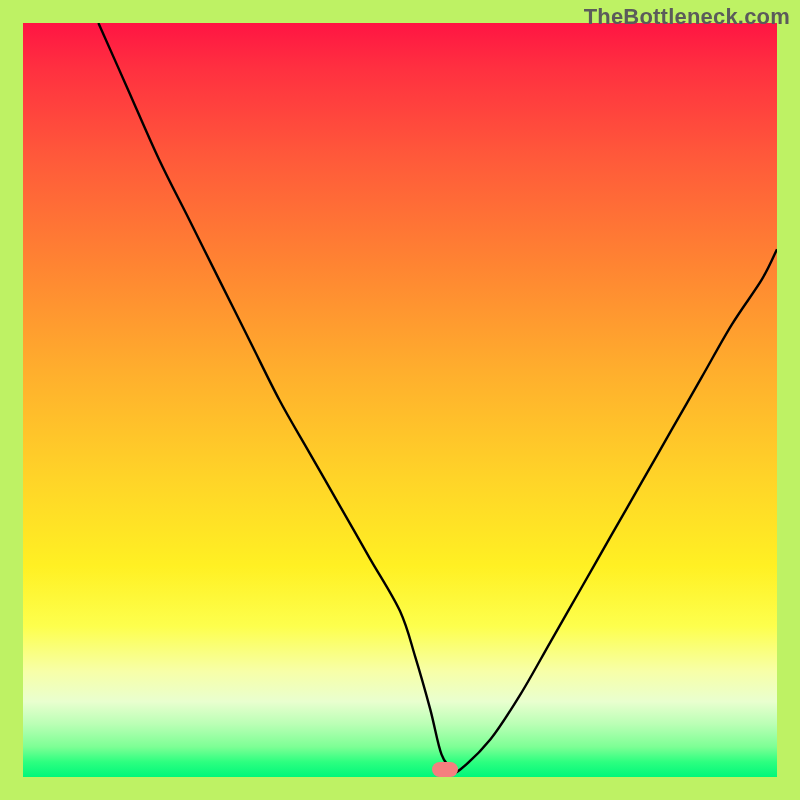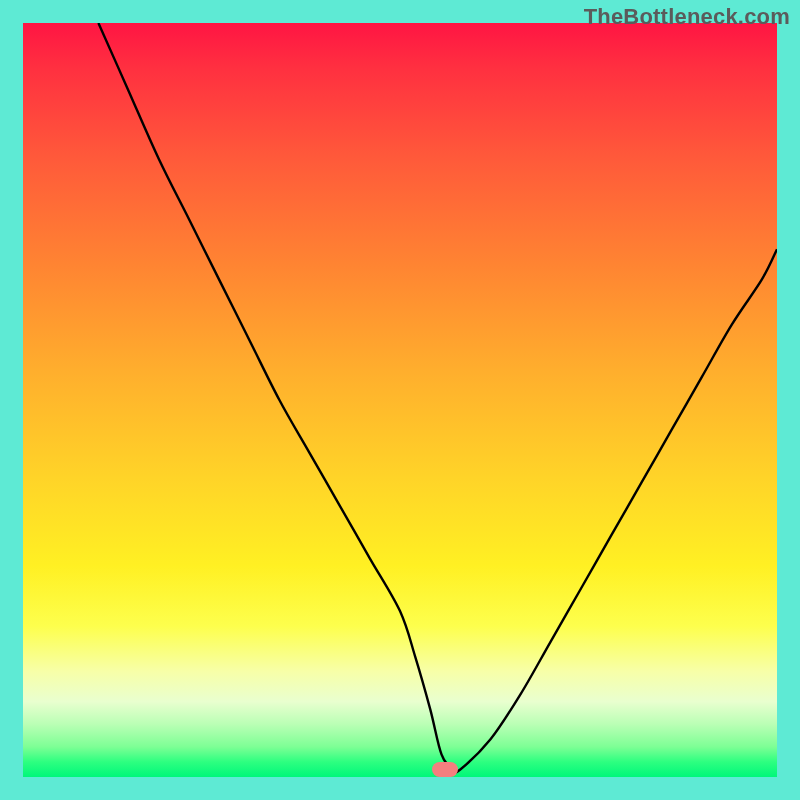--- a/index.html
+++ b/index.html
@@ -15,7 +15,7 @@
     position: relative;
     width: 800px;
     height: 800px;
-    background: #5eead4;
+    background: #bef264;
   }
   .watermark {
     position: absolute;

